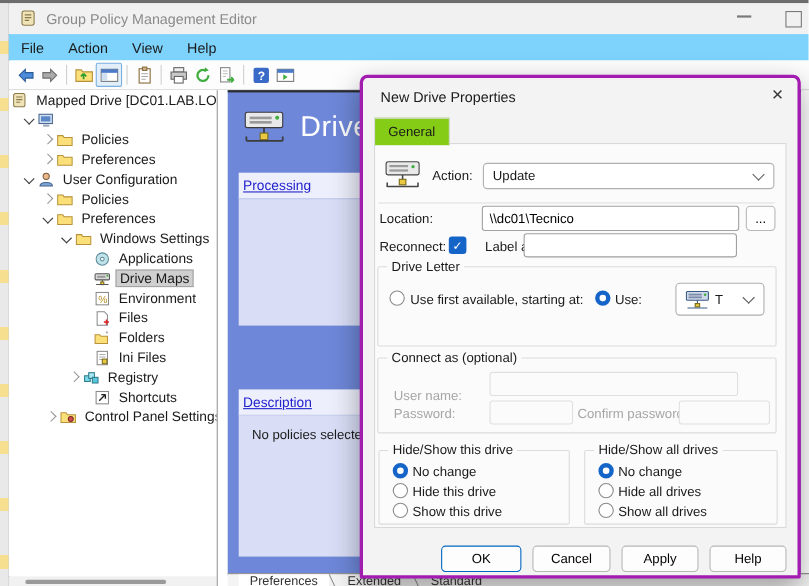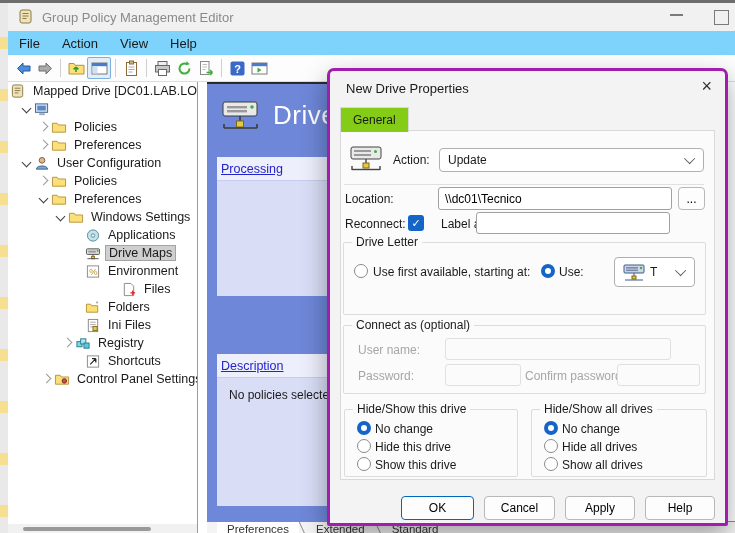--- a/index.html
+++ b/index.html
@@ -290,7 +290,7 @@
       </span>
     <span class="tlabel">Environment</span>
   </div>
-  <div class="trow" style="padding-left:99px">
+  <div class="trow" style="padding-left:63px">
     <span class="chev"></span>
     <span class="ticon">
         <svg viewBox="0 0 16 16">

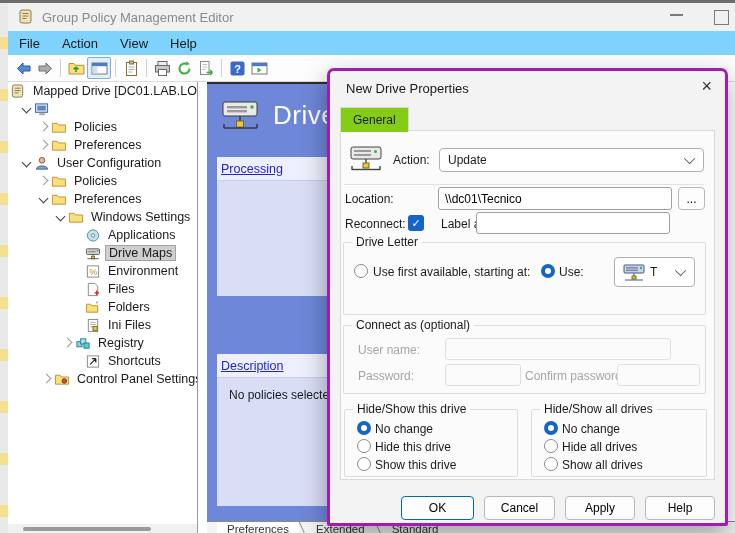--- a/index.html
+++ b/index.html
@@ -459,7 +459,7 @@
 
     <div class="grp" style="left:2px;top:194px;width:361px;height:67px">
       <span class="legend">Connect as (optional)</span>
-      <span class="lbl dis" style="left:14px;top:17px">User name:</span>
+      <span class="lbl dis" style="left:14px;top:27px">User name:</span>
       <input class="txt dis" style="left: 101px; top: 12px; width: 226px; height: 22px;" disabled="" value="">
       <span class="lbl dis" style="left:14px;top:43px">Password:</span>
       <input class="txt dis" style="left: 101px; top: 38px; width: 76px; height: 22px;" disabled="" value="">

